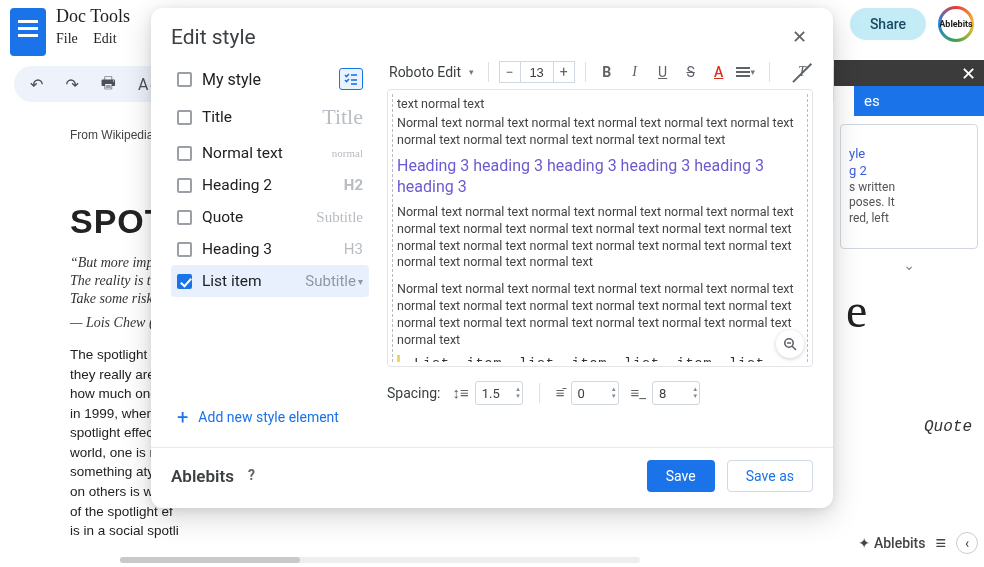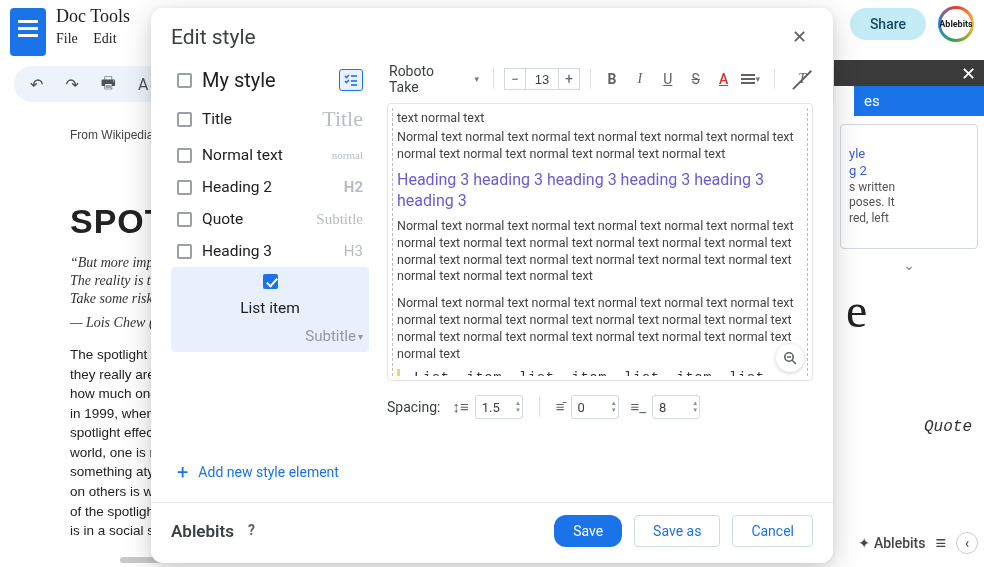--- a/index.html
+++ b/index.html
@@ -199,7 +199,7 @@
     flex-shrink: 0;
     display: inline-block;
   }
-  .style-row.head .name { font-size: 20px; font-weight: 400; color: #202124; }
+  .style-row.head .name { font-size: 16px; font-weight: 400; color: #202124; }
   .style-row .name { font-size: 15.5px; color: #202124; }
   .style-row .suffix { margin-left: auto; color: #b7bcc2; font-size: 15px; }
   .style-row.head .suffix-icon {

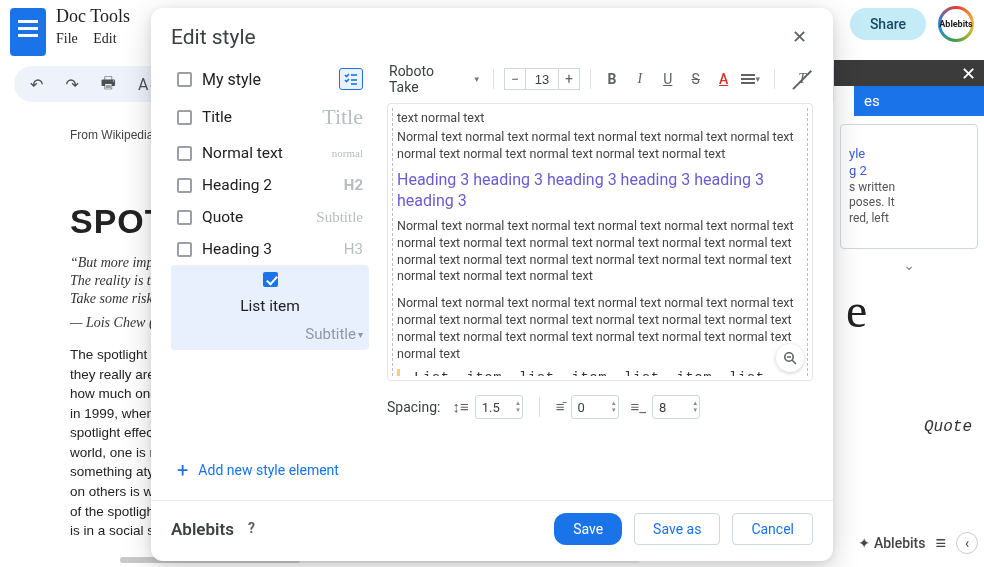--- a/index.html
+++ b/index.html
@@ -515,7 +515,7 @@
 
       <div class="edit-col">
         <div class="format-bar">
-          <span class="font-sel">Roboto Take</span>
+          <span class="font-sel">Roboto Edit</span>
           <span class="font-dd">▾</span>
           <span class="vline"></span>
           <div class="size-group">

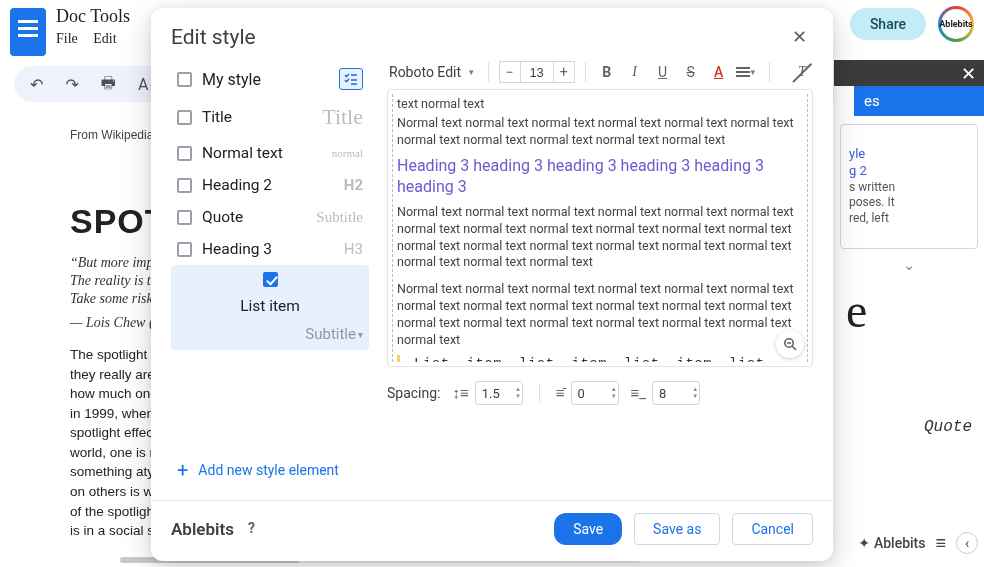--- a/index.html
+++ b/index.html
@@ -218,7 +218,6 @@
   .style-row.h3 .suffix { font-size: 15px; }
   .style-row.selected {
     background: #e9f0fd;
-    flex-direction: column;
   }
   .style-row.selected .cb {
     background: #1a73e8;

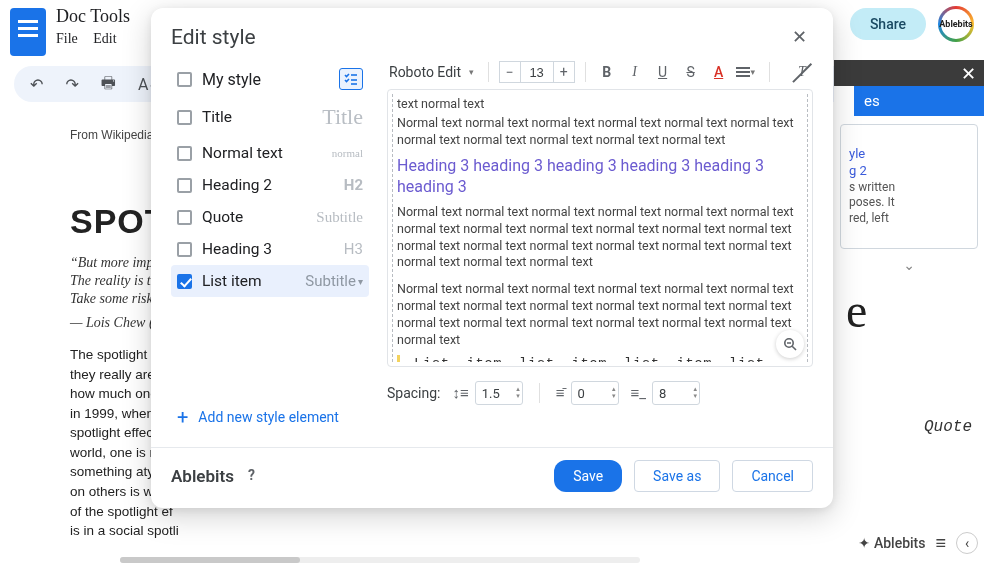--- a/index.html
+++ b/index.html
@@ -371,7 +371,7 @@
     cursor: pointer;
     border: 1px solid transparent;
   }
-  .btn-primary { background:#1a73e8; color:#fff;border-radius:12px; }
+  .btn-primary { background:#1a73e8; color:#fff; }
   .btn-outline { background:#fff; color:#1a73e8; border-color:#cfd8e3;}
 </style>
 </head>

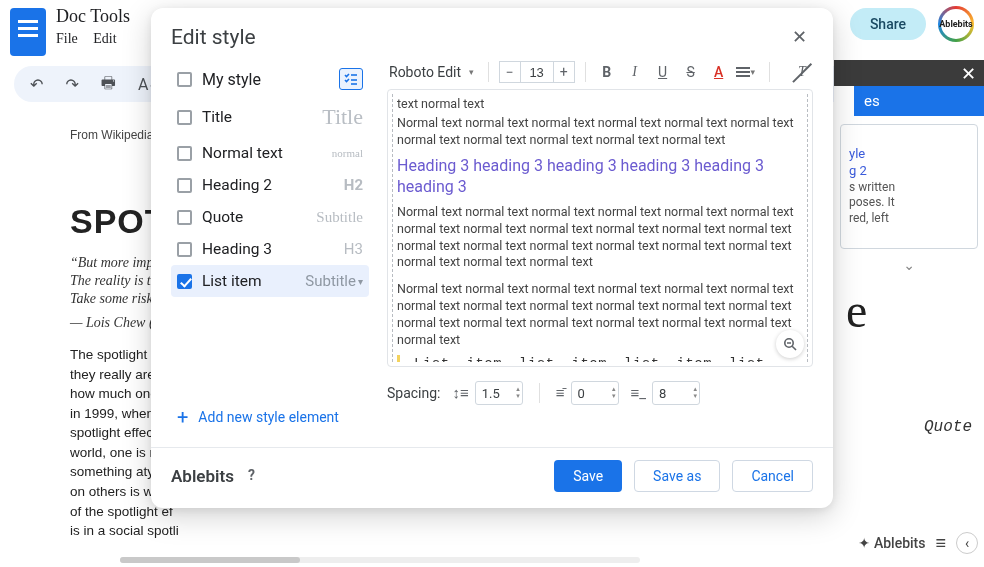--- a/index.html
+++ b/index.html
@@ -605,7 +605,6 @@
       <div class="foot-actions">
         <div class="btn btn-primary">Save</div>
         <div class="btn btn-outline">Save as</div>
-        <div class="btn btn-outline">Cancel</div>
       </div>
     </div>
   </div>

